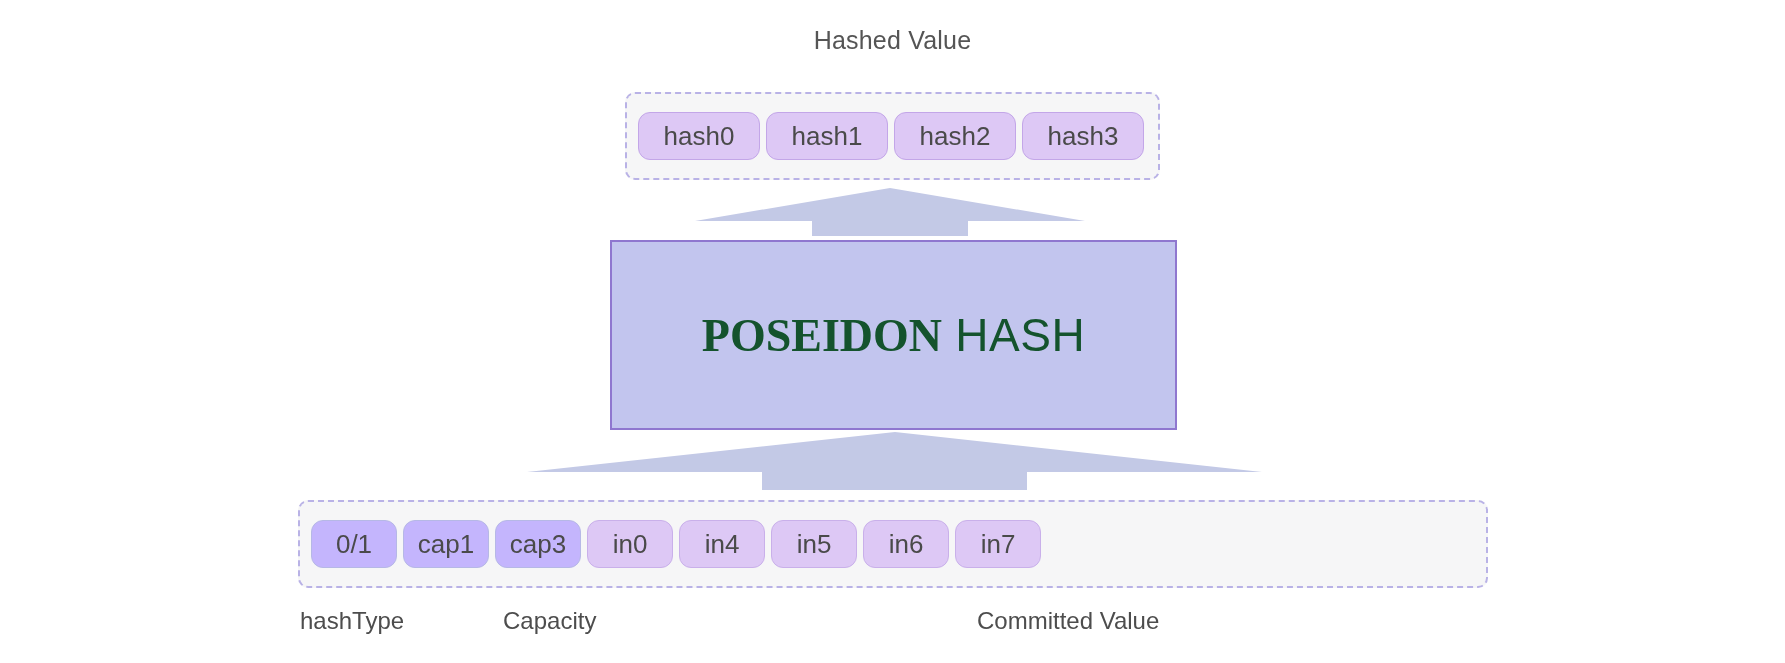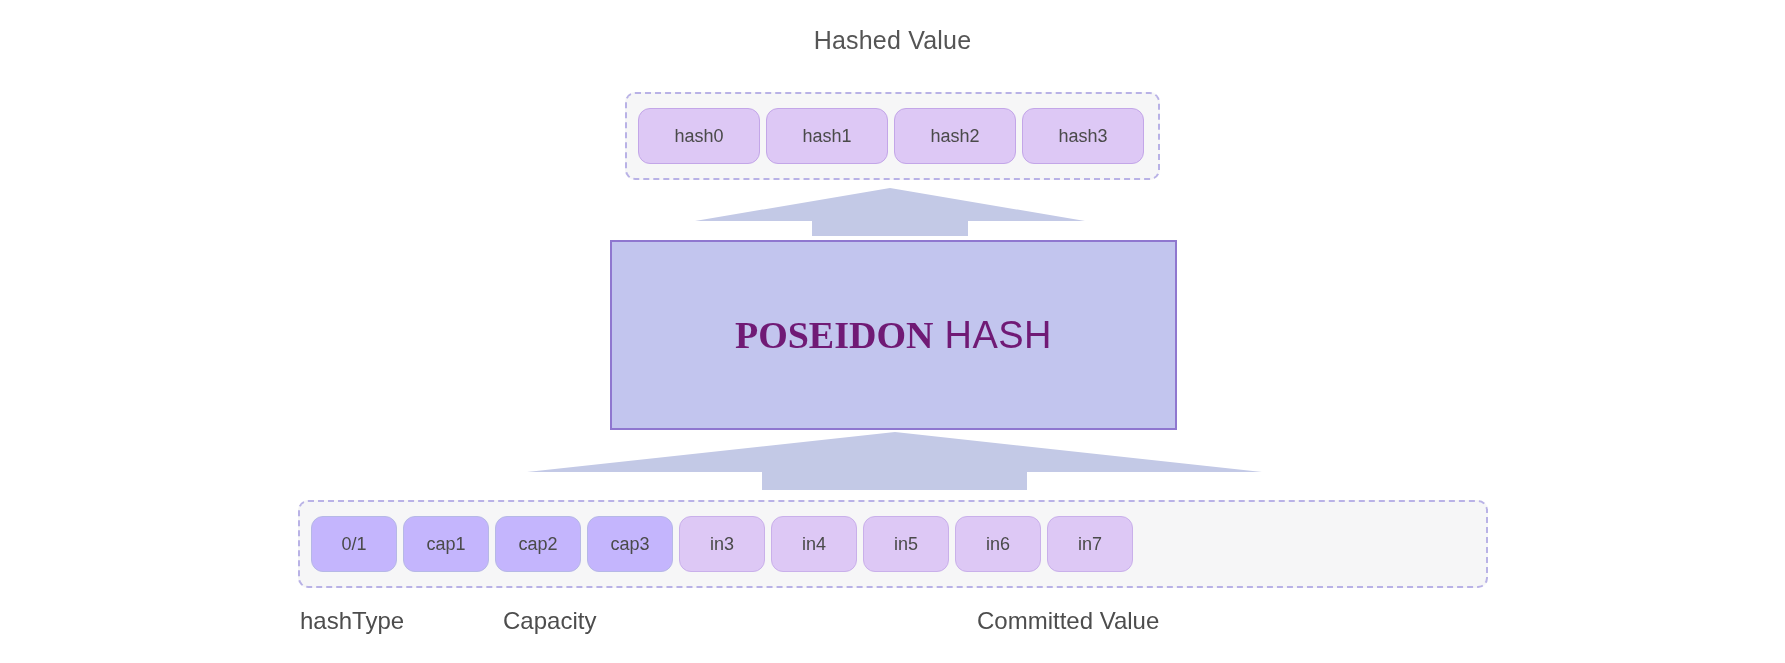--- a/index.html
+++ b/index.html
@@ -54,10 +54,10 @@
     display: flex;
     align-items: center;
     justify-content: center;
-    font-size: 18px;
+    font-size: 26px;
     color: #4a4a4a;
     white-space: nowrap;
-    height: 56px;
+    height: 48px;
     margin: 0 3px;
   }
 

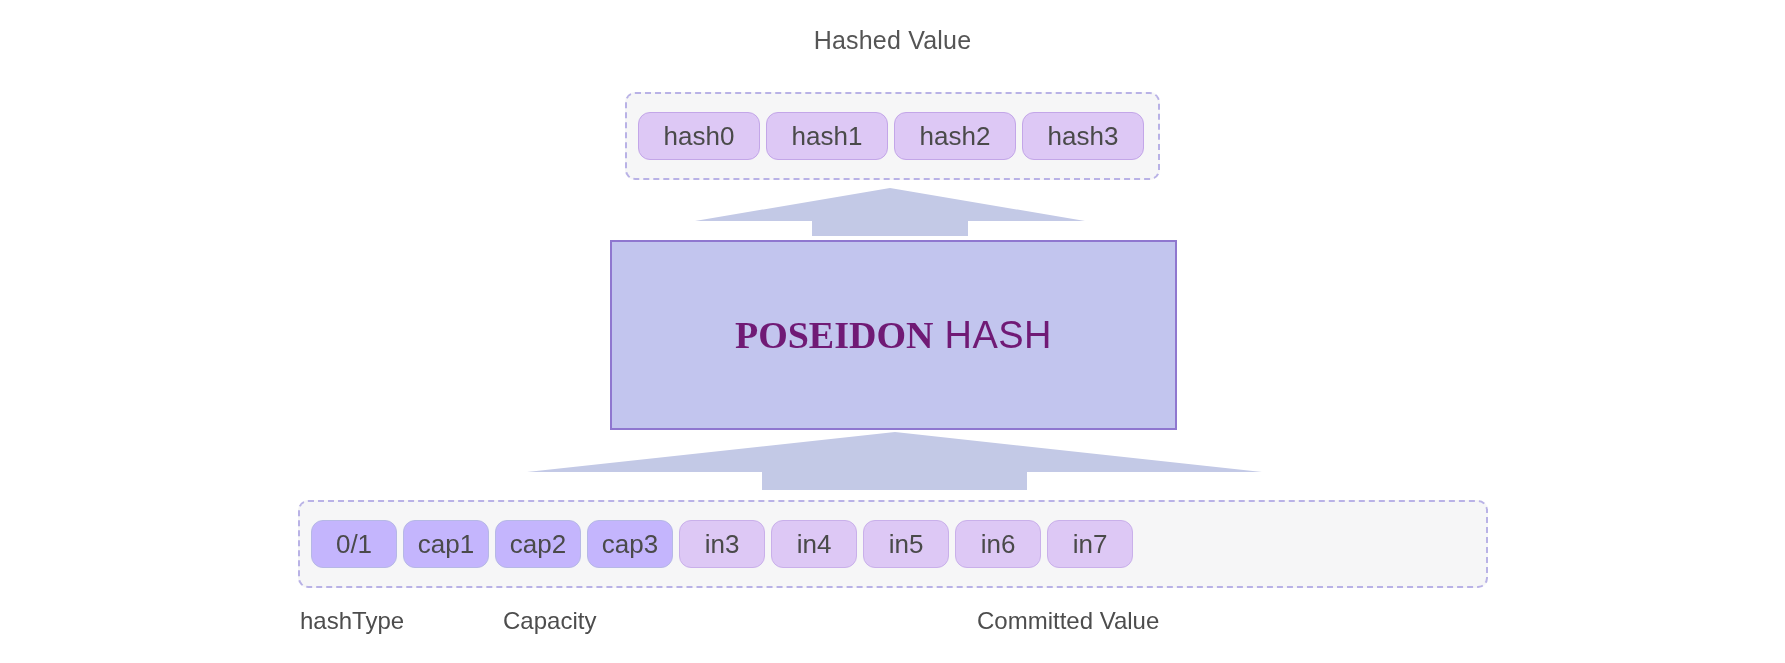--- a/index.html
+++ b/index.html
@@ -89,8 +89,8 @@
     justify-content: center;
   }
   .poseidon-label {
-    font-size: 38px;
-    color: #701a75;
+    font-size: 46px;
+    color: #14532d;
     white-space: nowrap;
     letter-spacing: 0.5px;
   }

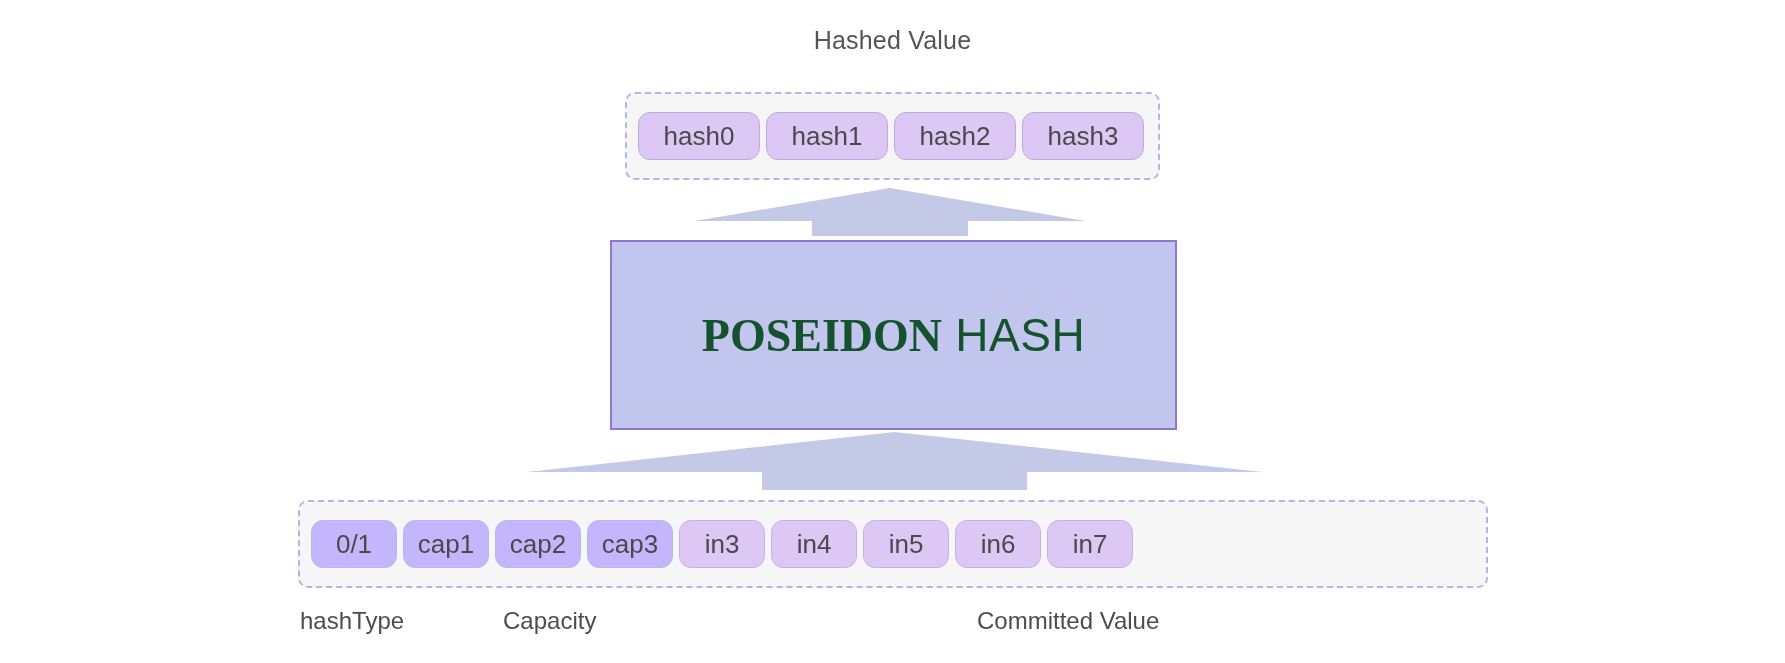--- a/index.html
+++ b/index.html
@@ -186,7 +186,6 @@
   <div class="group group-input">
     <div class="cell cell-cap">0/1</div>
     <div class="cell cell-cap">cap1</div>
-    <div class="cell cell-cap">cap2</div>
     <div class="cell cell-cap">cap3</div>
     <div class="cell cell-in">in3</div>
     <div class="cell cell-in">in4</div>

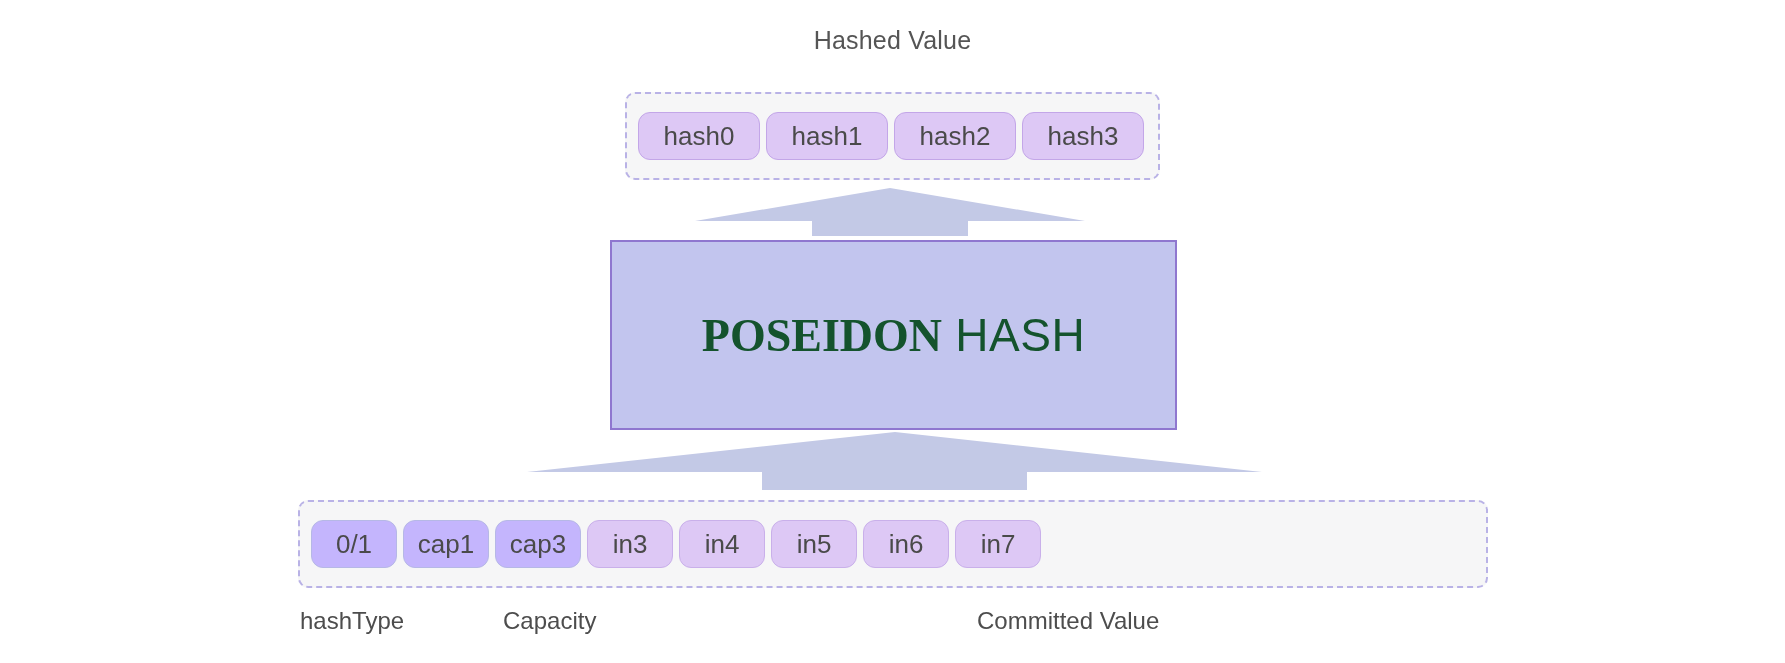--- a/index.html
+++ b/index.html
@@ -187,6 +187,7 @@
     <div class="cell cell-cap">0/1</div>
     <div class="cell cell-cap">cap1</div>
     <div class="cell cell-cap">cap3</div>
+    <div class="cell cell-in">in0</div>
     <div class="cell cell-in">in3</div>
     <div class="cell cell-in">in4</div>
     <div class="cell cell-in">in5</div>

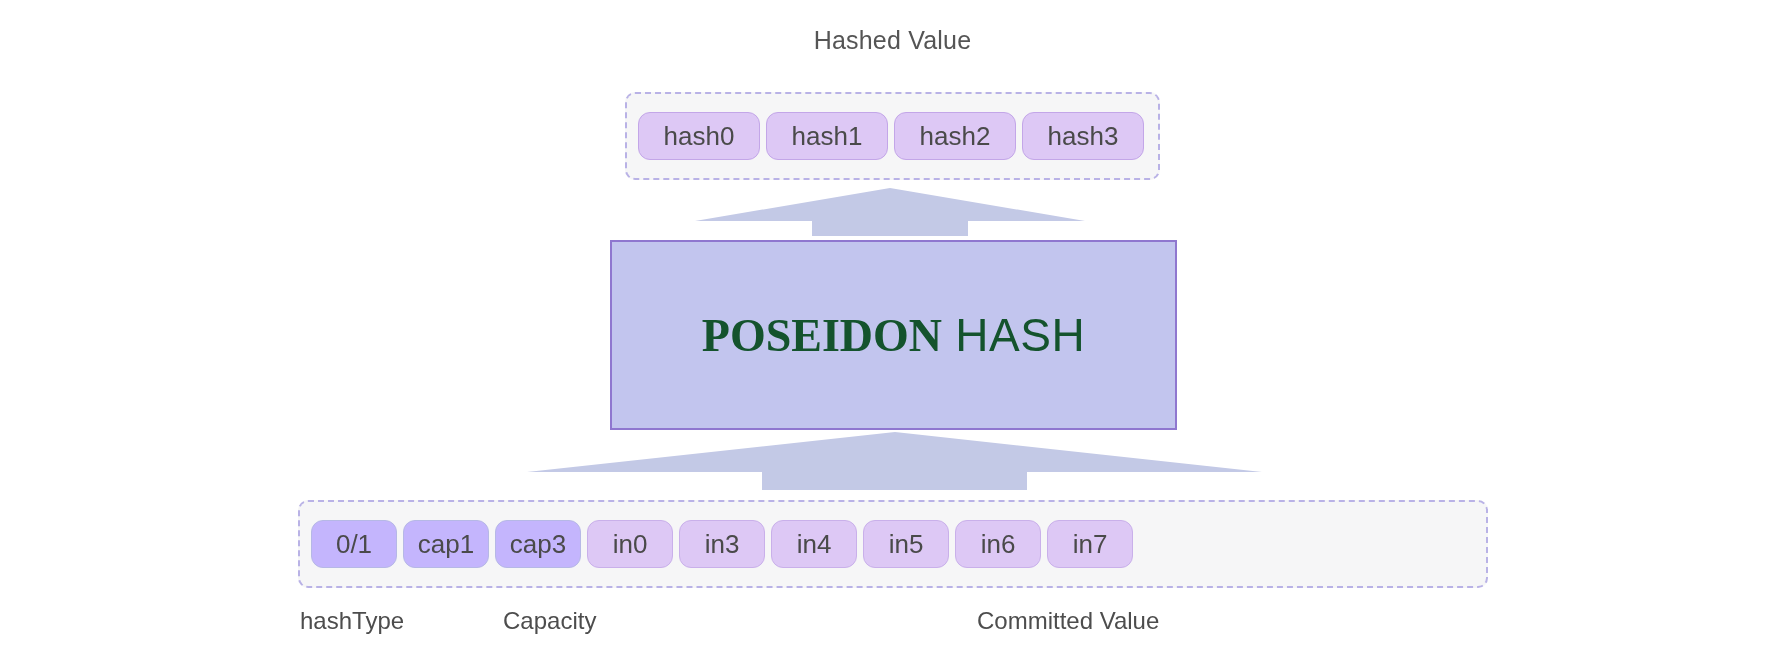--- a/index.html
+++ b/index.html
@@ -188,7 +188,6 @@
     <div class="cell cell-cap">cap1</div>
     <div class="cell cell-cap">cap3</div>
     <div class="cell cell-in">in0</div>
-    <div class="cell cell-in">in3</div>
     <div class="cell cell-in">in4</div>
     <div class="cell cell-in">in5</div>
     <div class="cell cell-in">in6</div>

